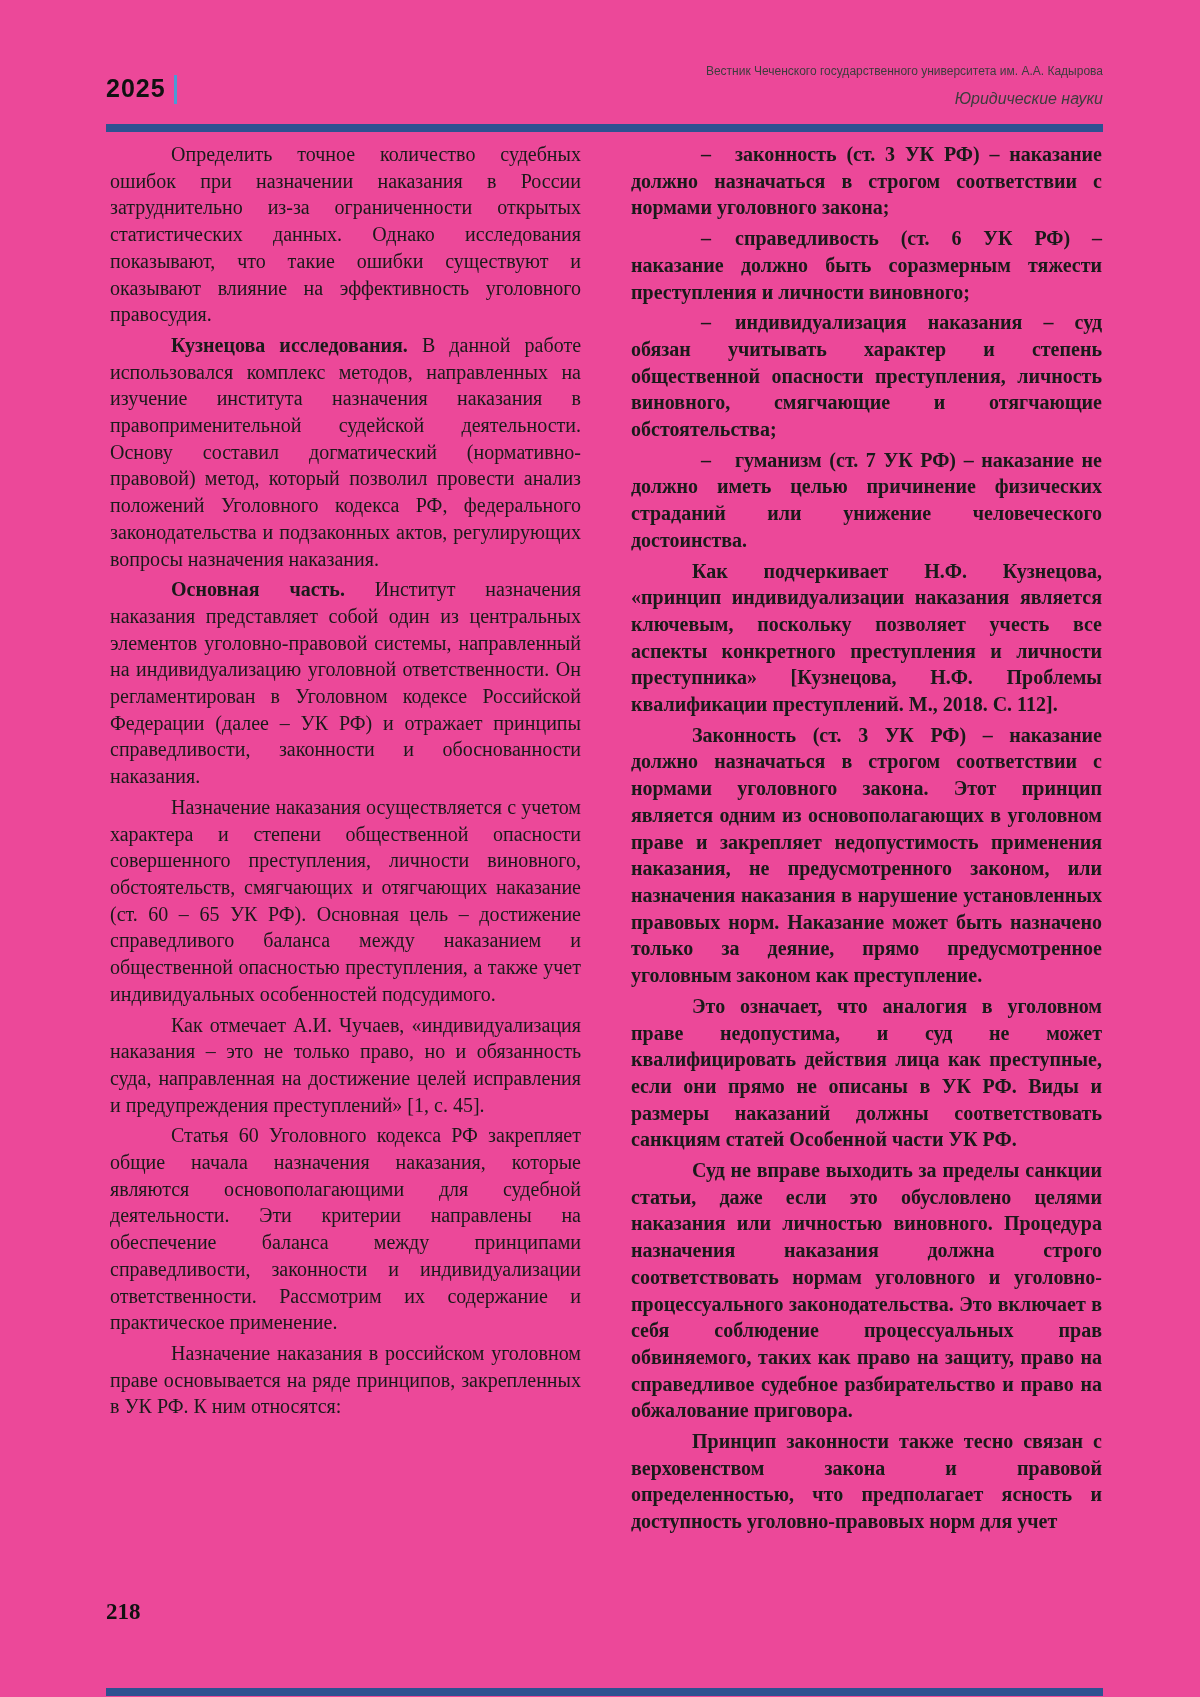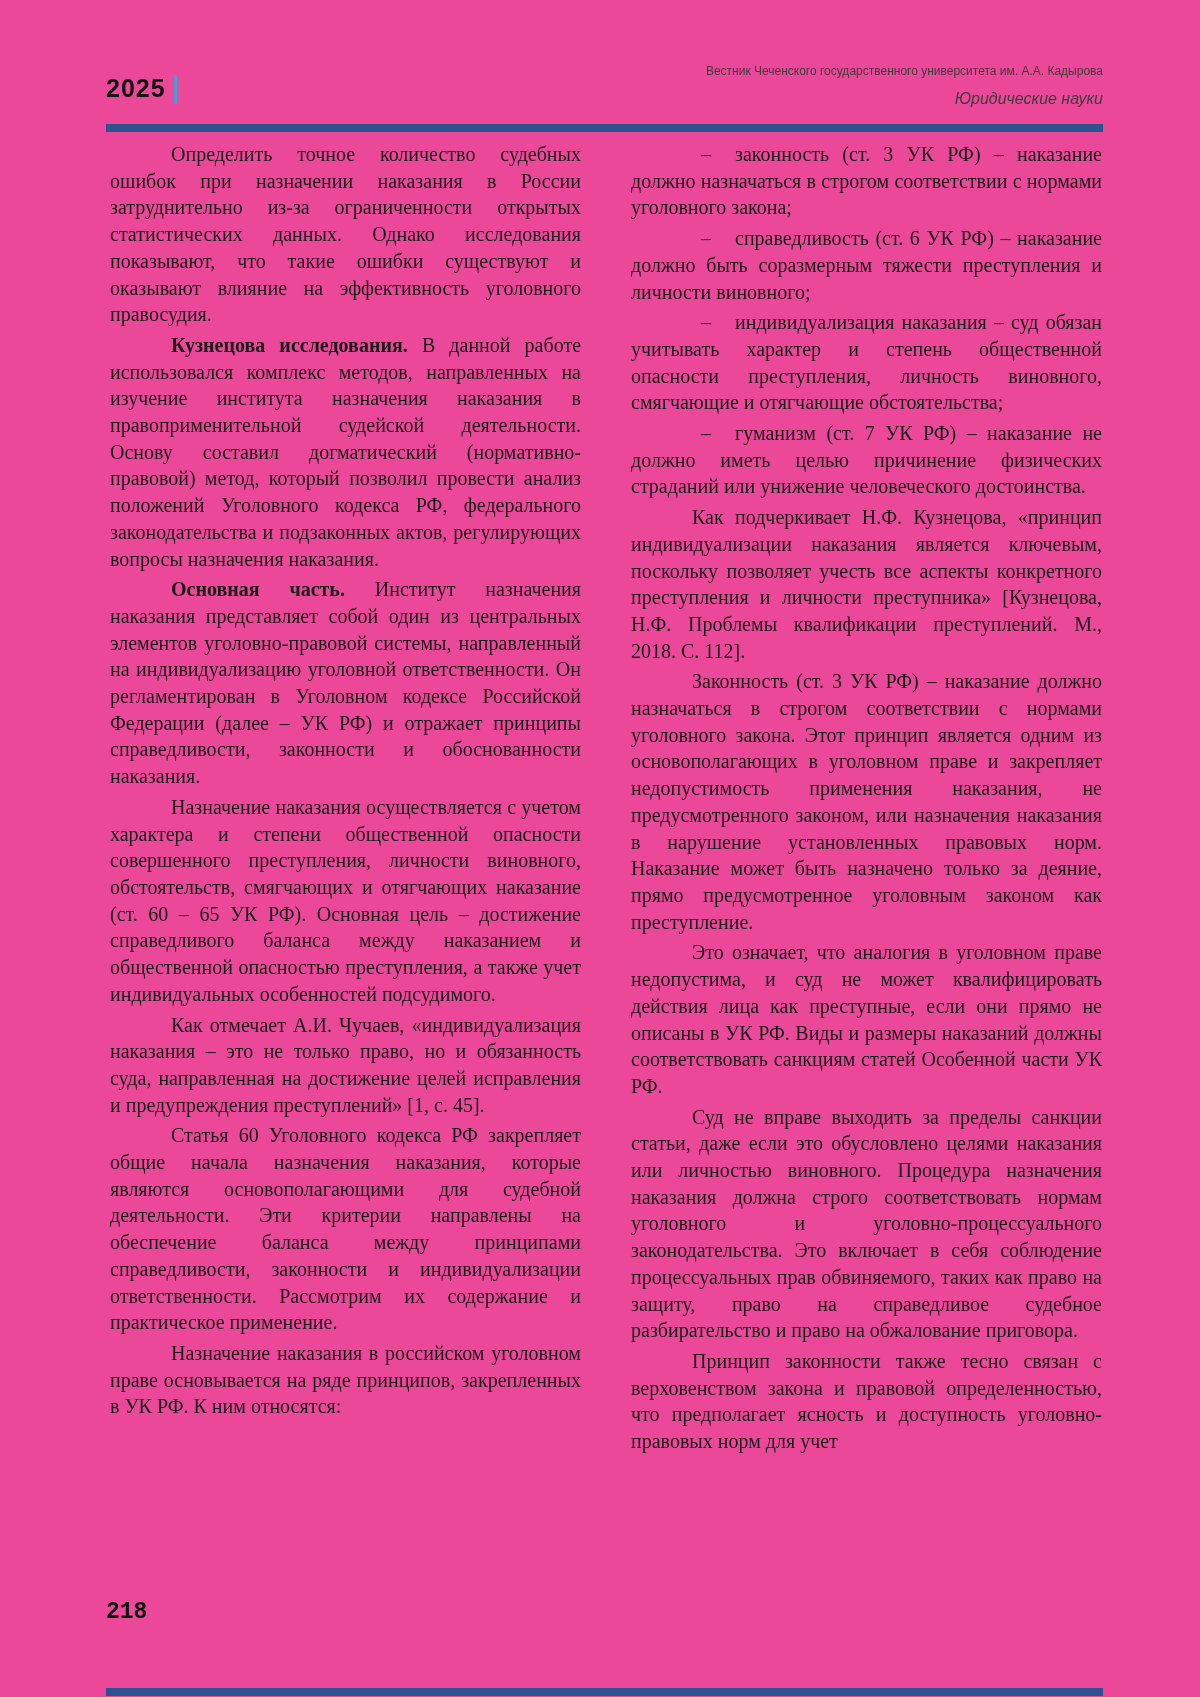--- a/index.html
+++ b/index.html
@@ -32,7 +32,7 @@
     hyphens:auto;-webkit-hyphens:auto;
   }
   .col-left{left:106px;}
-  .col-right{left:627px;}
+  .col-right{left:627px;font-weight:bold;}
   .para{margin:4px;padding:0;text-indent:61px;}
   .para-list{text-indent:70px;}
   .lead{font-weight:700;}

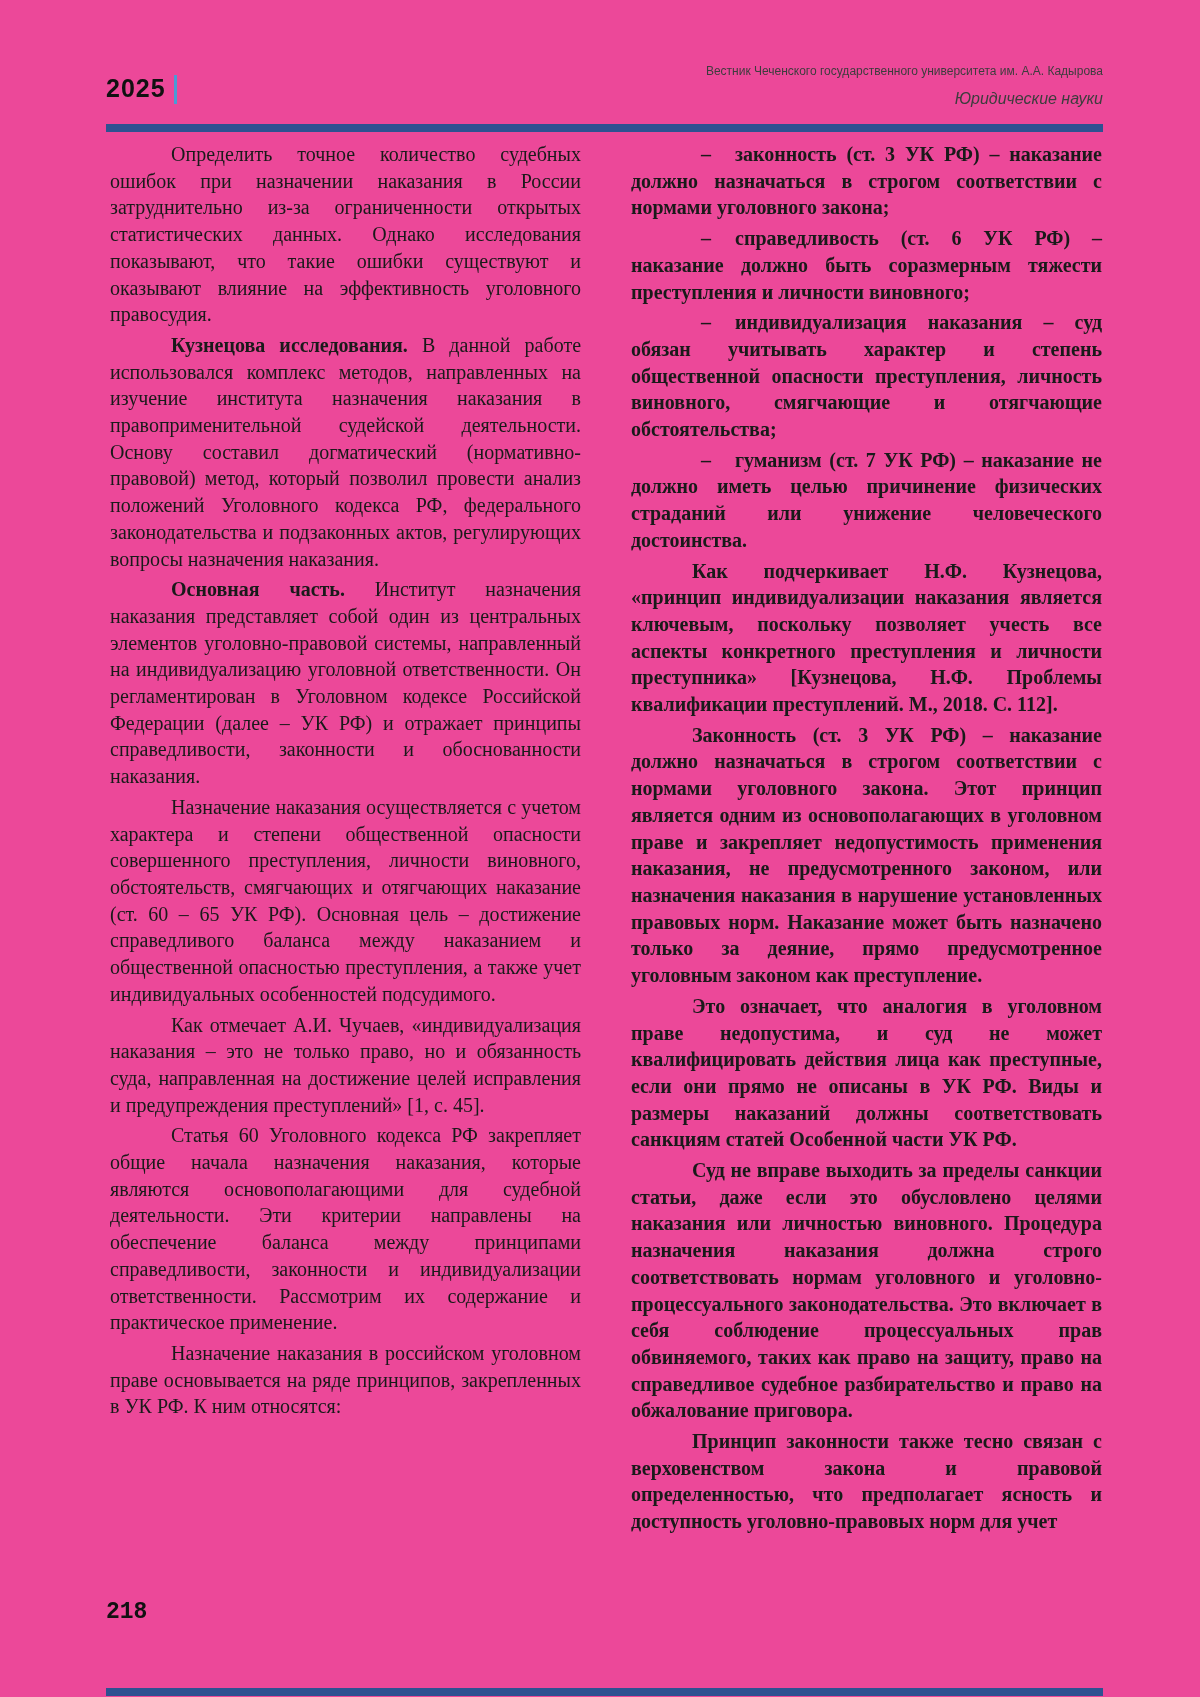--- a/index.html
+++ b/index.html
@@ -40,7 +40,7 @@
   
   .page-number{
     position:absolute;left:106px;top:1599px;
-    font-family:Liberation Mono, monospace;font-weight:700;font-size:23px;color:#111111;
+    font-family:Liberation Serif, serif;font-weight:700;font-size:23px;color:#111111;
   }
 </style>
 </head>

